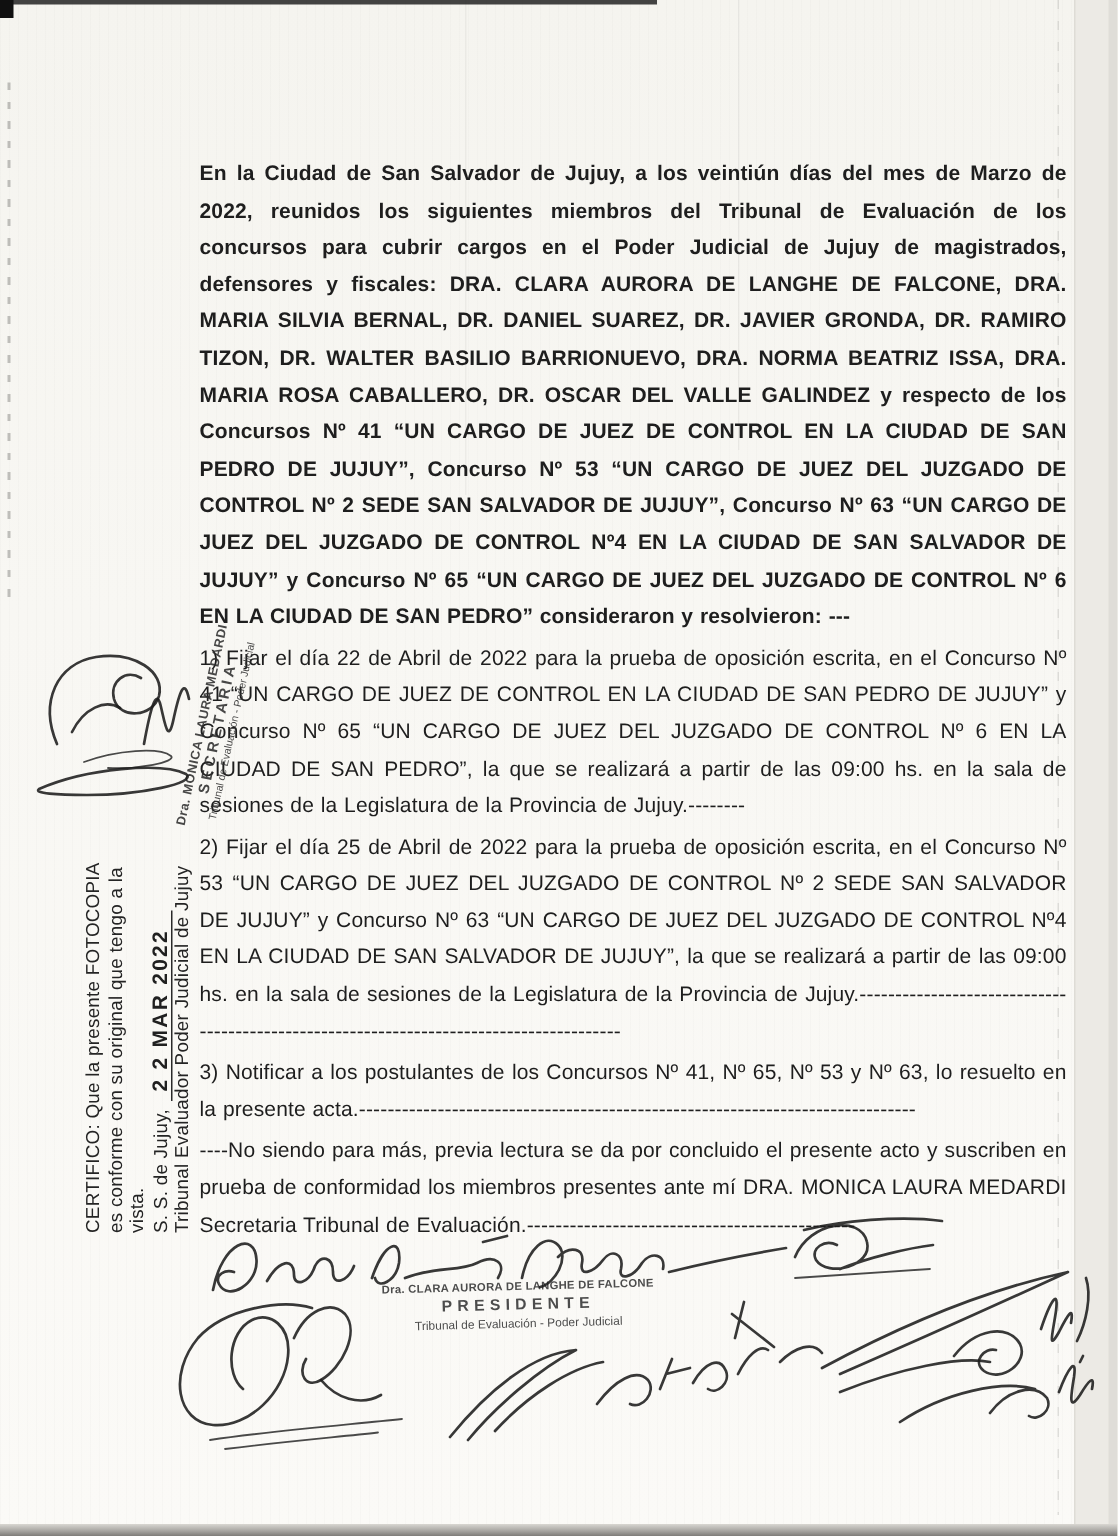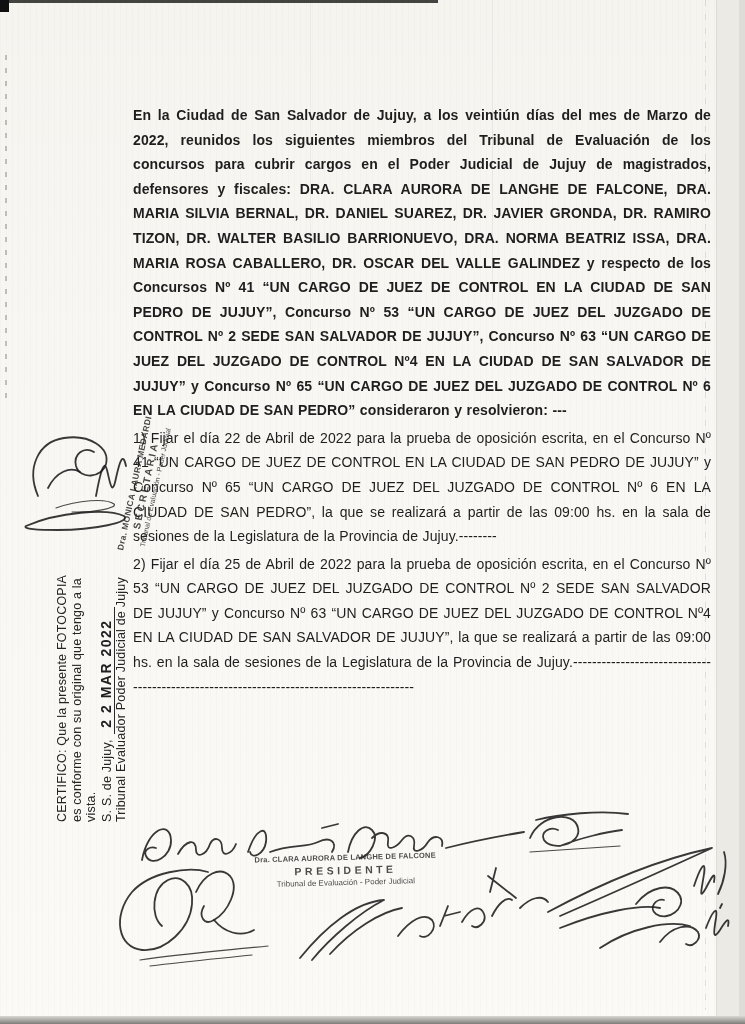--- a/index.html
+++ b/index.html
@@ -88,6 +88,7 @@
     <p>En la Ciudad de San Salvador de Jujuy, a los veintiún días del mes de Marzo de 2022, reunidos los siguientes miembros del Tribunal de Evaluación de los concursos para cubrir cargos en el Poder Judicial de Jujuy de magistrados, defensores y fiscales: DRA. CLARA AURORA DE LANGHE DE FALCONE, DRA. MARIA SILVIA BERNAL, DR. DANIEL SUAREZ, DR. JAVIER GRONDA, DR. RAMIRO TIZON, DR. WALTER BASILIO BARRIONUEVO, DRA. NORMA BEATRIZ ISSA, DRA. MARIA ROSA CABALLERO, DR. OSCAR DEL VALLE GALINDEZ y respecto de los Concursos Nº 41 “UN CARGO DE JUEZ DE CONTROL EN LA CIUDAD DE SAN PEDRO DE JUJUY”, Concurso Nº 53 “UN CARGO DE JUEZ DEL JUZGADO DE CONTROL Nº 2 SEDE SAN SALVADOR DE JUJUY”, Concurso Nº 63 “UN CARGO DE JUEZ DEL JUZGADO DE CONTROL Nº4 EN LA CIUDAD DE SAN SALVADOR DE JUJUY” y Concurso Nº 65 “UN CARGO DE JUEZ DEL JUZGADO DE CONTROL Nº 6 EN LA CIUDAD DE SAN PEDRO” consideraron y resolvieron: ---</p>
     <p>1) Fijar el día 22 de Abril de 2022 para la prueba de oposición escrita, en el Concurso Nº 41 “UN CARGO DE JUEZ DE CONTROL EN LA CIUDAD DE SAN PEDRO DE JUJUY” y Concurso Nº 65 “UN CARGO DE JUEZ DEL JUZGADO DE CONTROL Nº 6 EN LA CIUDAD DE SAN PEDRO”, la que se realizará a partir de las 09:00 hs. en la sala de sesiones de la Legislatura de la Provincia de Jujuy.--------</p>
     <p>2) Fijar el día 25 de Abril de 2022 para la prueba de oposición escrita, en el Concurso Nº 53 “UN CARGO DE JUEZ DEL JUZGADO DE CONTROL Nº 2 SEDE SAN SALVADOR DE JUJUY” y Concurso Nº 63 “UN CARGO DE JUEZ DEL JUZGADO DE CONTROL Nº4 EN LA CIUDAD DE SAN SALVADOR DE JUJUY”, la que se realizará a partir de las 09:00 hs. en la sala de sesiones de la Legislatura de la Provincia de Jujuy.----------------------------------------------------------------------------------------</p>
+    <p>3) Notificar a los postulantes de los Concursos Nº 41, Nº 65, Nº 53 y Nº 63, lo resuelto en la presente acta.------------------------------------------------------------------------------</p>
   </div>
 
   <div class="cert-block">

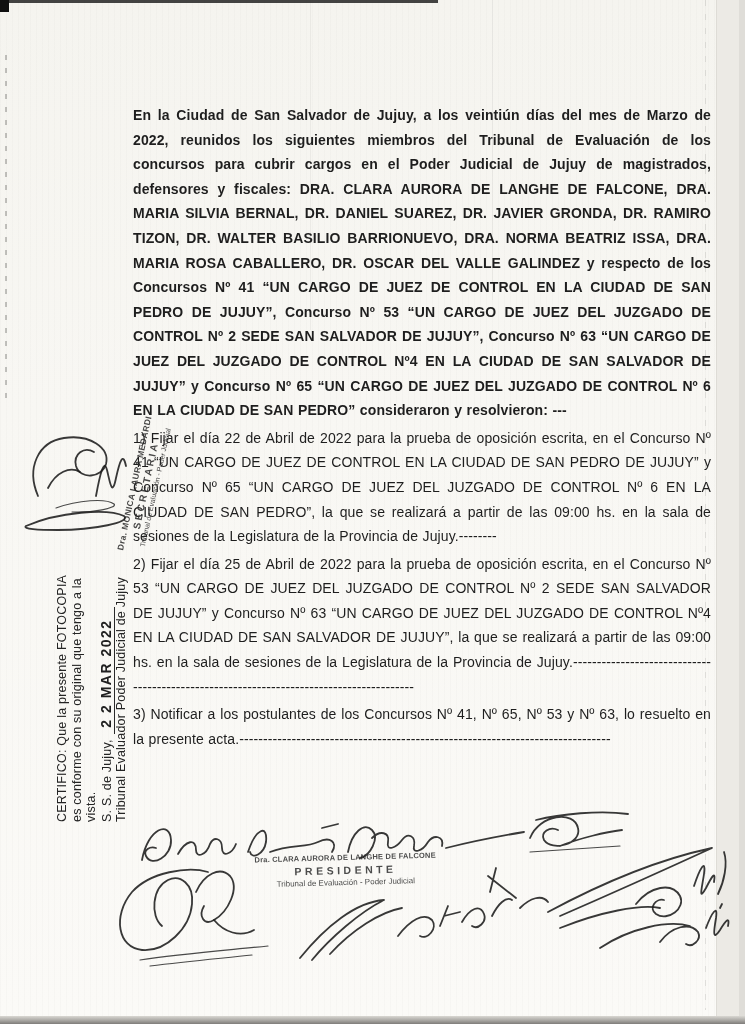--- a/index.html
+++ b/index.html
@@ -89,6 +89,7 @@
     <p>1) Fijar el día 22 de Abril de 2022 para la prueba de oposición escrita, en el Concurso Nº 41 “UN CARGO DE JUEZ DE CONTROL EN LA CIUDAD DE SAN PEDRO DE JUJUY” y Concurso Nº 65 “UN CARGO DE JUEZ DEL JUZGADO DE CONTROL Nº 6 EN LA CIUDAD DE SAN PEDRO”, la que se realizará a partir de las 09:00 hs. en la sala de sesiones de la Legislatura de la Provincia de Jujuy.--------</p>
     <p>2) Fijar el día 25 de Abril de 2022 para la prueba de oposición escrita, en el Concurso Nº 53 “UN CARGO DE JUEZ DEL JUZGADO DE CONTROL Nº 2 SEDE SAN SALVADOR DE JUJUY” y Concurso Nº 63 “UN CARGO DE JUEZ DEL JUZGADO DE CONTROL Nº4 EN LA CIUDAD DE SAN SALVADOR DE JUJUY”, la que se realizará a partir de las 09:00 hs. en la sala de sesiones de la Legislatura de la Provincia de Jujuy.----------------------------------------------------------------------------------------</p>
     <p>3) Notificar a los postulantes de los Concursos Nº 41, Nº 65, Nº 53 y Nº 63, lo resuelto en la presente acta.------------------------------------------------------------------------------</p>
+    <p>----No siendo para más, previa lectura se da por concluido el presente acto y suscriben en prueba de conformidad los miembros presentes ante mí DRA. MONICA LAURA MEDARDI Secretaria Tribunal de Evaluación.----------------------------------------------</p>
   </div>
 
   <div class="cert-block">

